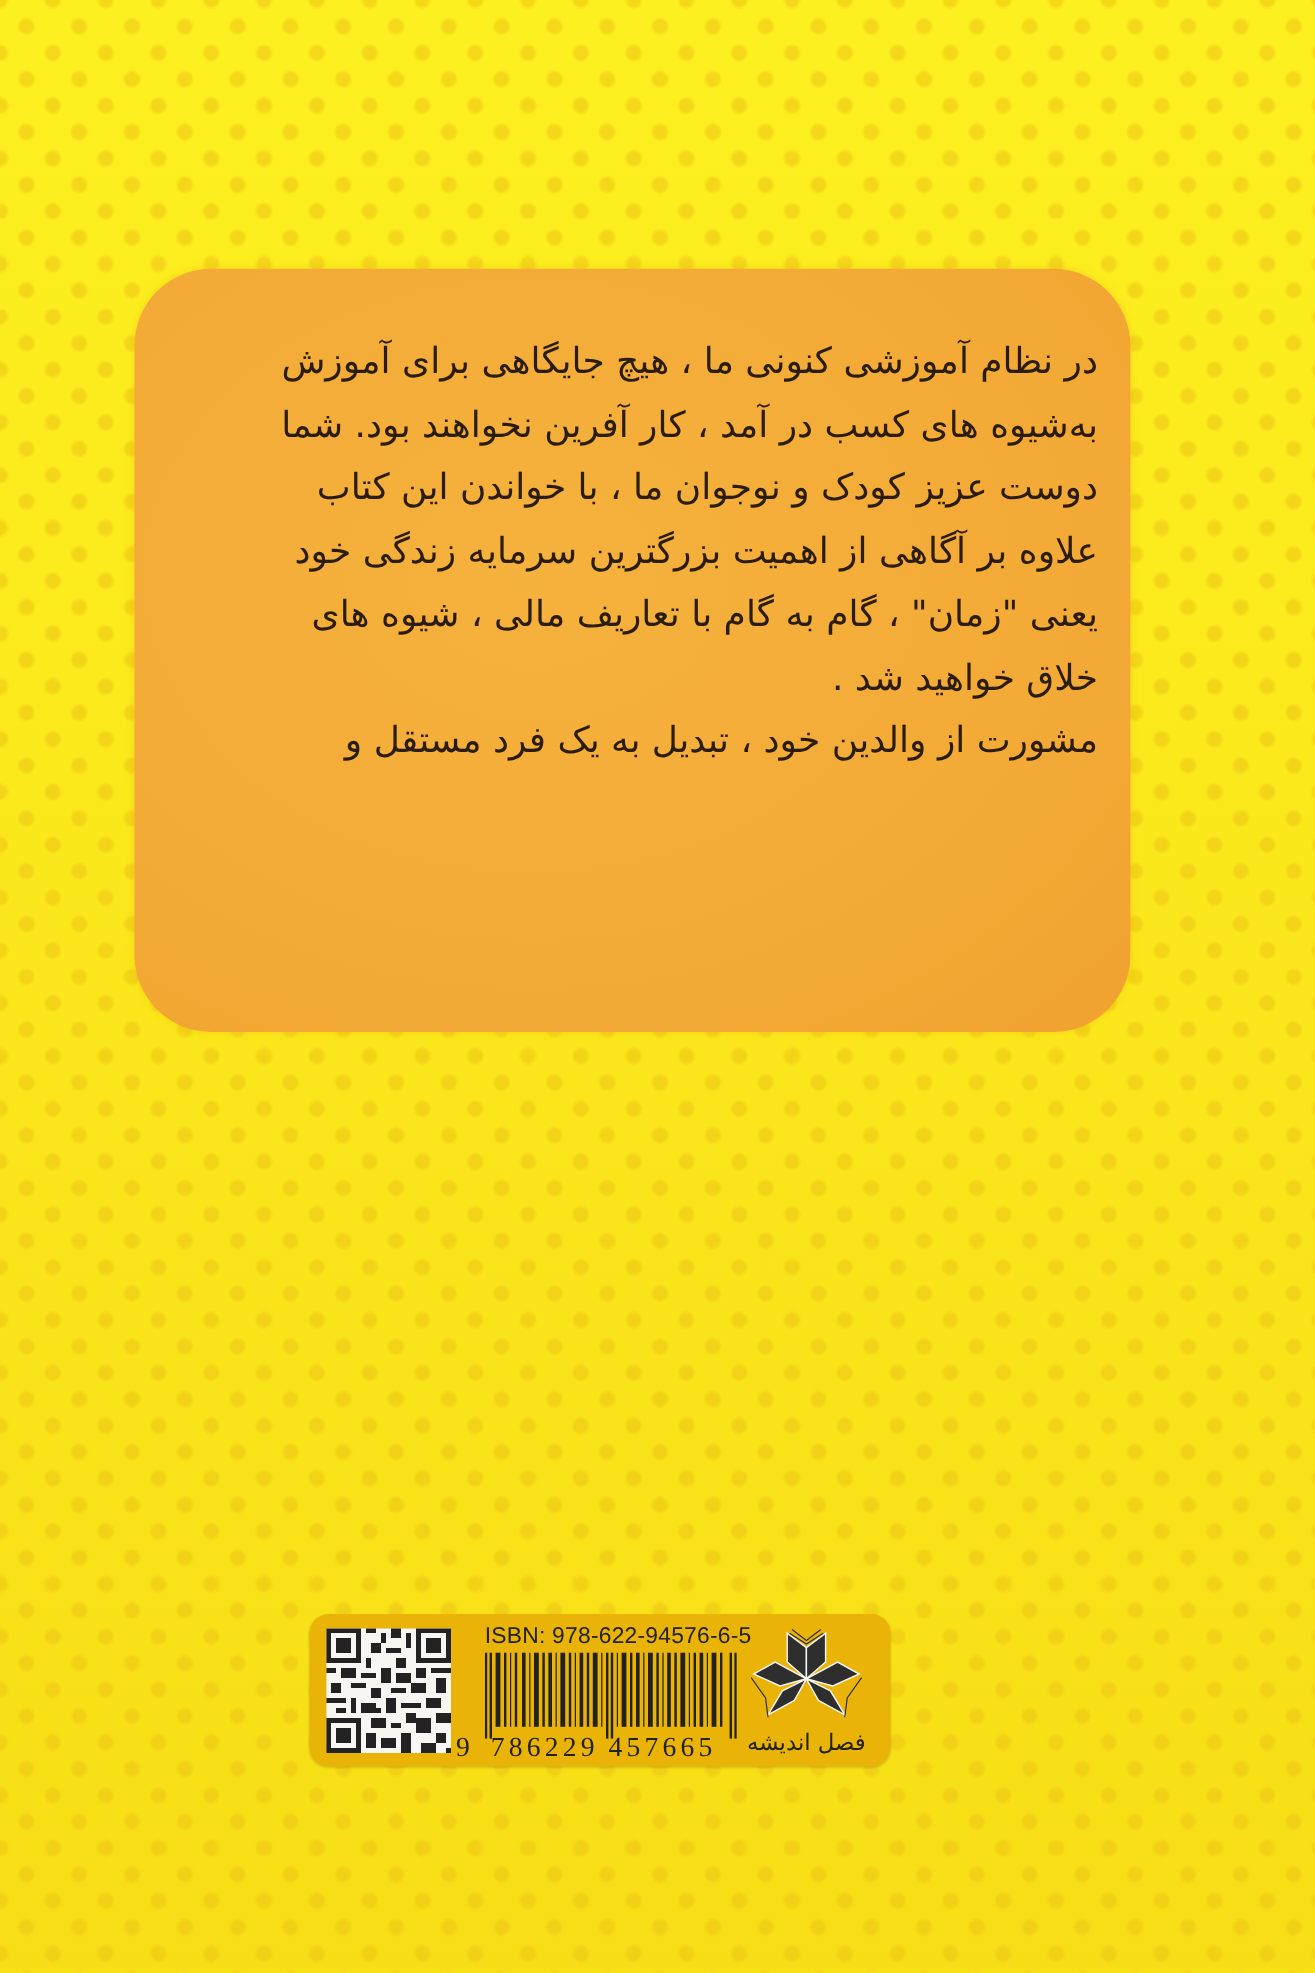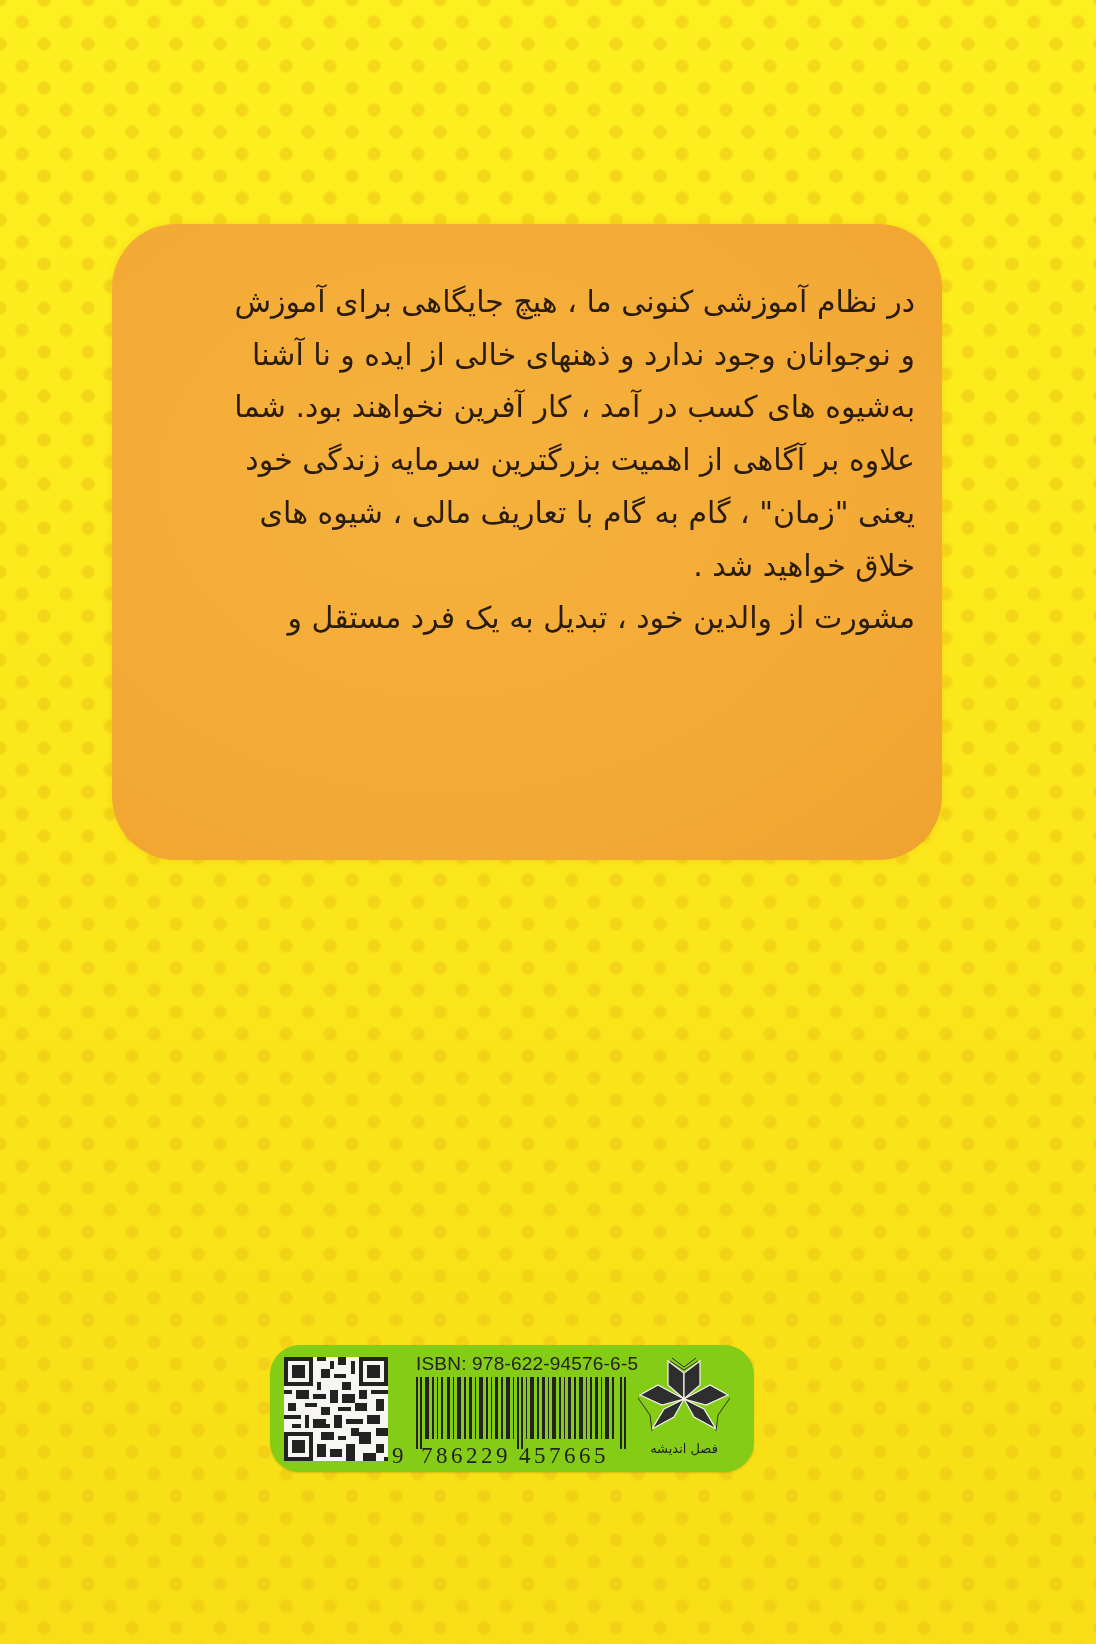--- a/index.html
+++ b/index.html
@@ -66,7 +66,6 @@
 
 <div class="panel-text">
   <span class="line">در نظام آموزشی کنونی ما ، هیچ جایگاهی برای آموزش</span>
-  <span class="line">و نوجوانان وجود ندارد و ذهنهای خالی از ایده و نا آشنا</span>
   <span class="line">به‌شیوه های کسب در آمد ، کار آفرین نخواهند بود. شما</span>
   <span class="line">علاوه بر آگاهی از اهمیت بزرگترین سرمایه زندگی خود</span>
   <span class="line">یعنی "زمان" ، گام به گام با تعاریف مالی ، شیوه های</span>

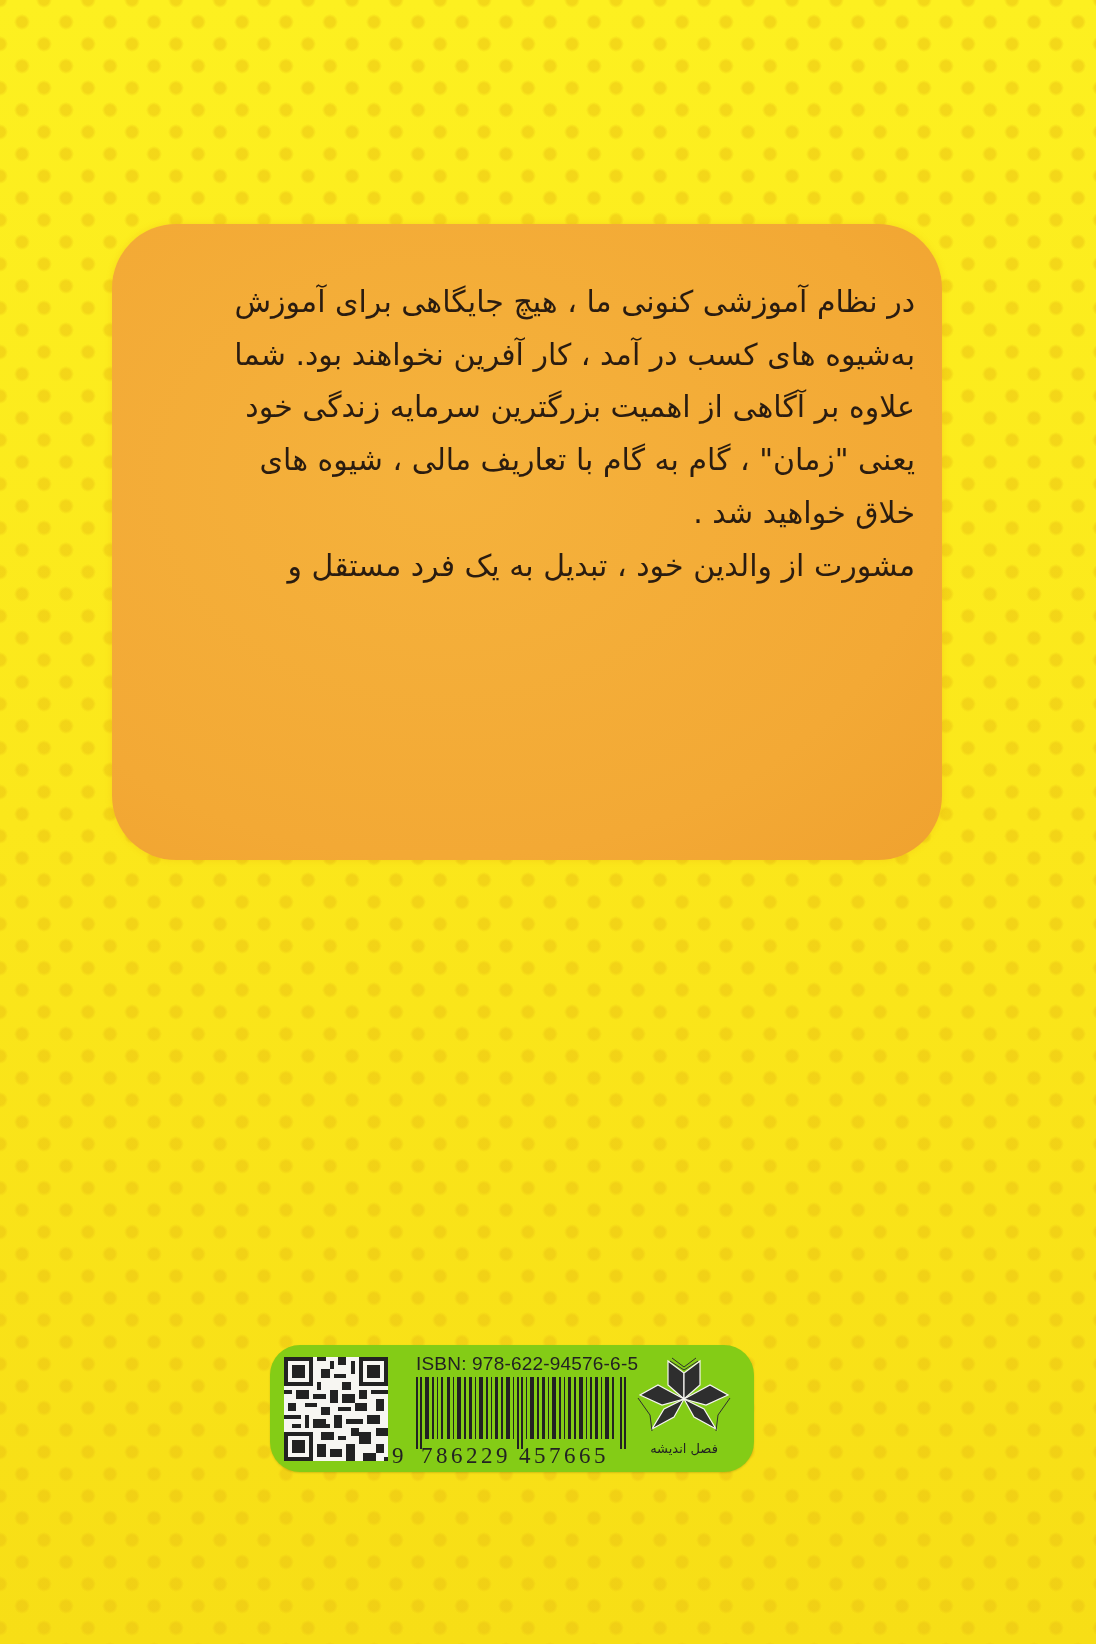--- a/index.html
+++ b/index.html
@@ -67,6 +67,7 @@
 <div class="panel-text">
   <span class="line">در نظام آموزشی کنونی ما ، هیچ جایگاهی برای آموزش</span>
   <span class="line">به‌شیوه های کسب در آمد ، کار آفرین نخواهند بود. شما</span>
+  <span class="line">دوست عزیز کودک و نوجوان ما ، با خواندن این کتاب</span>
   <span class="line">علاوه بر آگاهی از اهمیت بزرگترین سرمایه زندگی خود</span>
   <span class="line">یعنی "زمان" ، گام به گام با تعاریف مالی ، شیوه های</span>
   <span class="line">خلاق خواهید شد .</span>

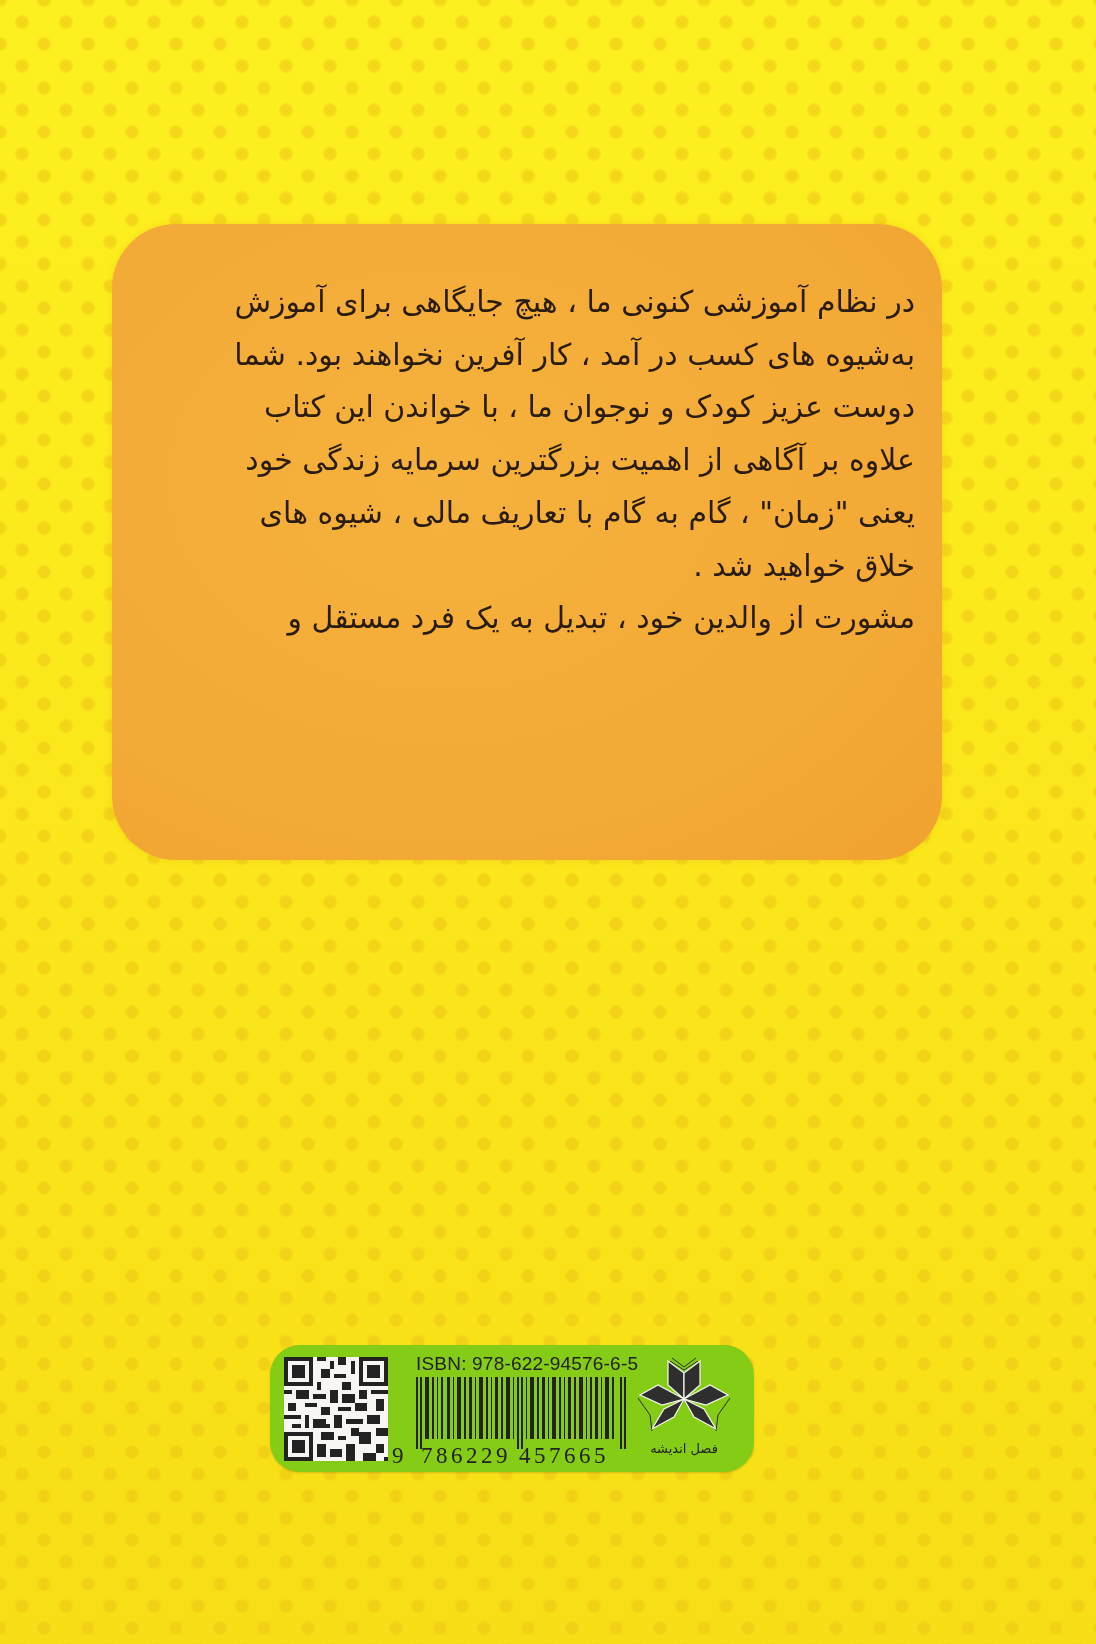--- a/index.html
+++ b/index.html
@@ -30,9 +30,8 @@
   .panel-text .line { display: block; white-space: nowrap; text-align: right; }
   .sticker {
     position: absolute; left: 258px; top: 1345px; width: 484px; height: 127px;
-    background: #84cc16; border-radius: 30px;
+    background: #eab308; border-radius: 16px;
     box-shadow: 0 1px 2px rgba(0,0,0,0.15);
-    margin-left: 12px;
   }
   .qr {
     position: absolute; left: 14px; top: 12px; width: 104px; height: 104px;

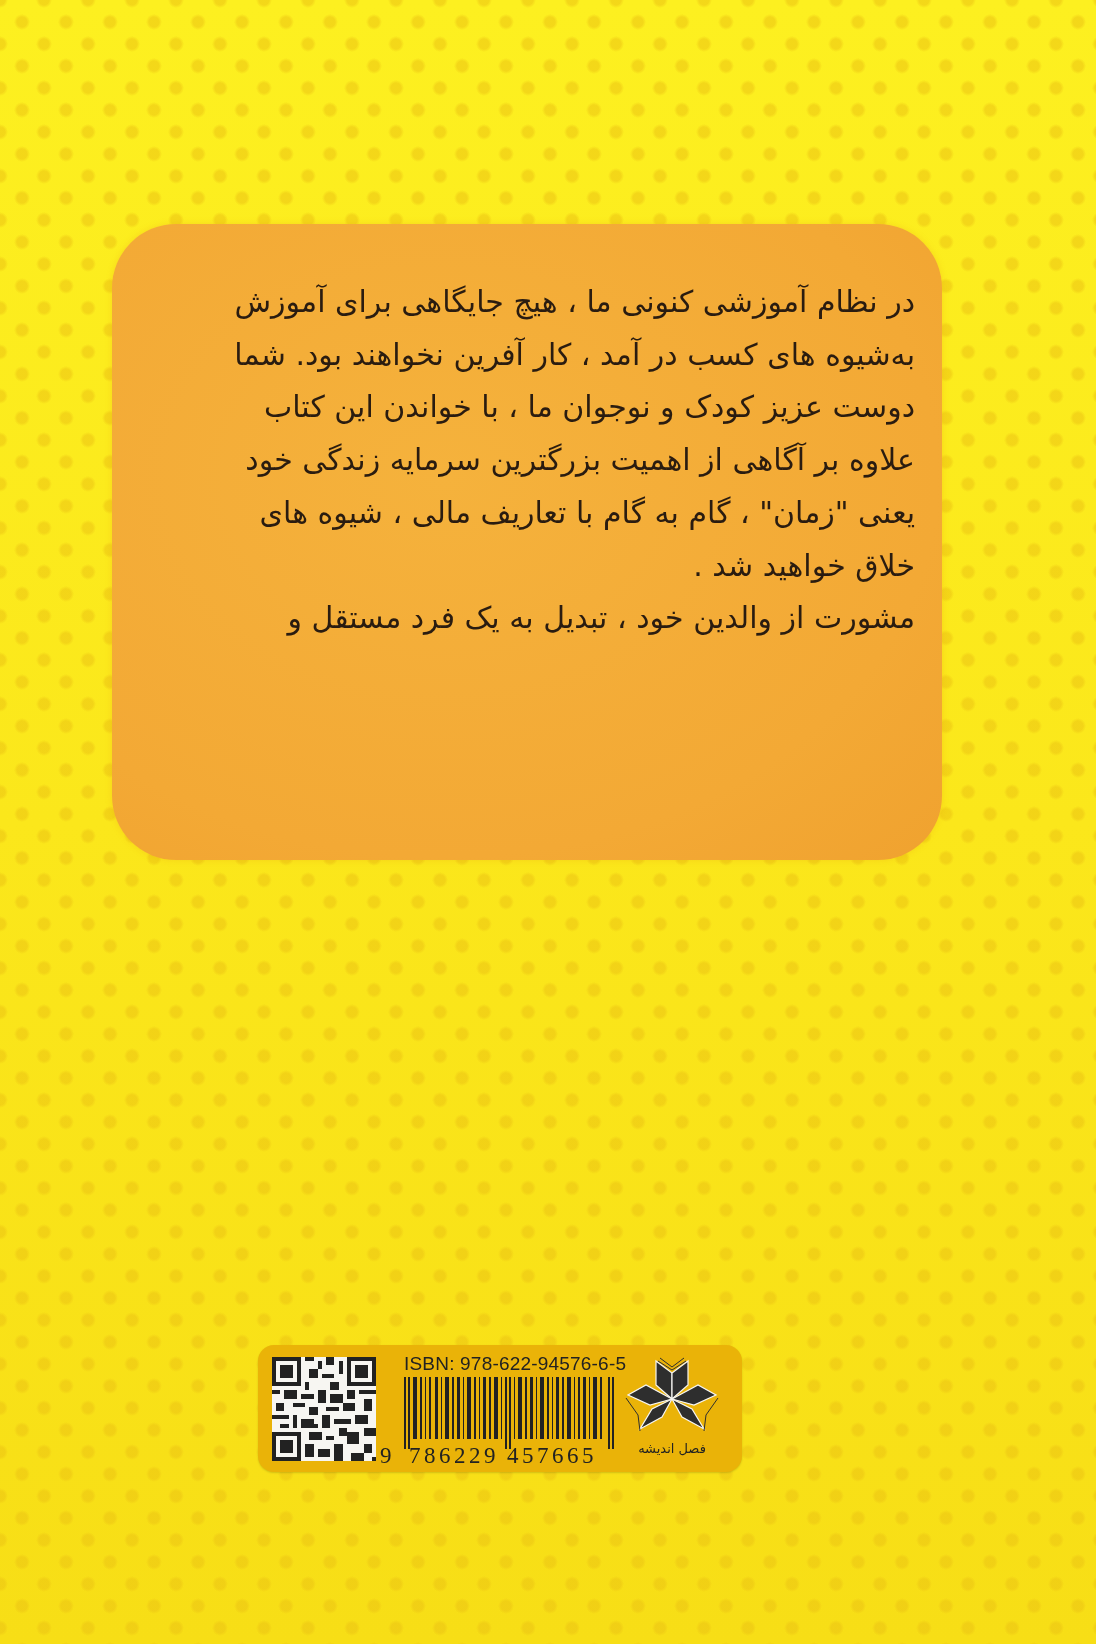--- a/index.html
+++ b/index.html
@@ -55,7 +55,7 @@
   }
   .publisher {
     position: absolute; left: 358px; top: 96px; width: 112px; text-align: center;
-    direction: rtl; font-family: "DejaVu Sans", sans-serif; font-size: 13px; color: #222;
+    direction: rtl; font-family: "DejaVu Sans", sans-serif; font-size: 19px; color: #222;
   }
 </style>
 </head>

